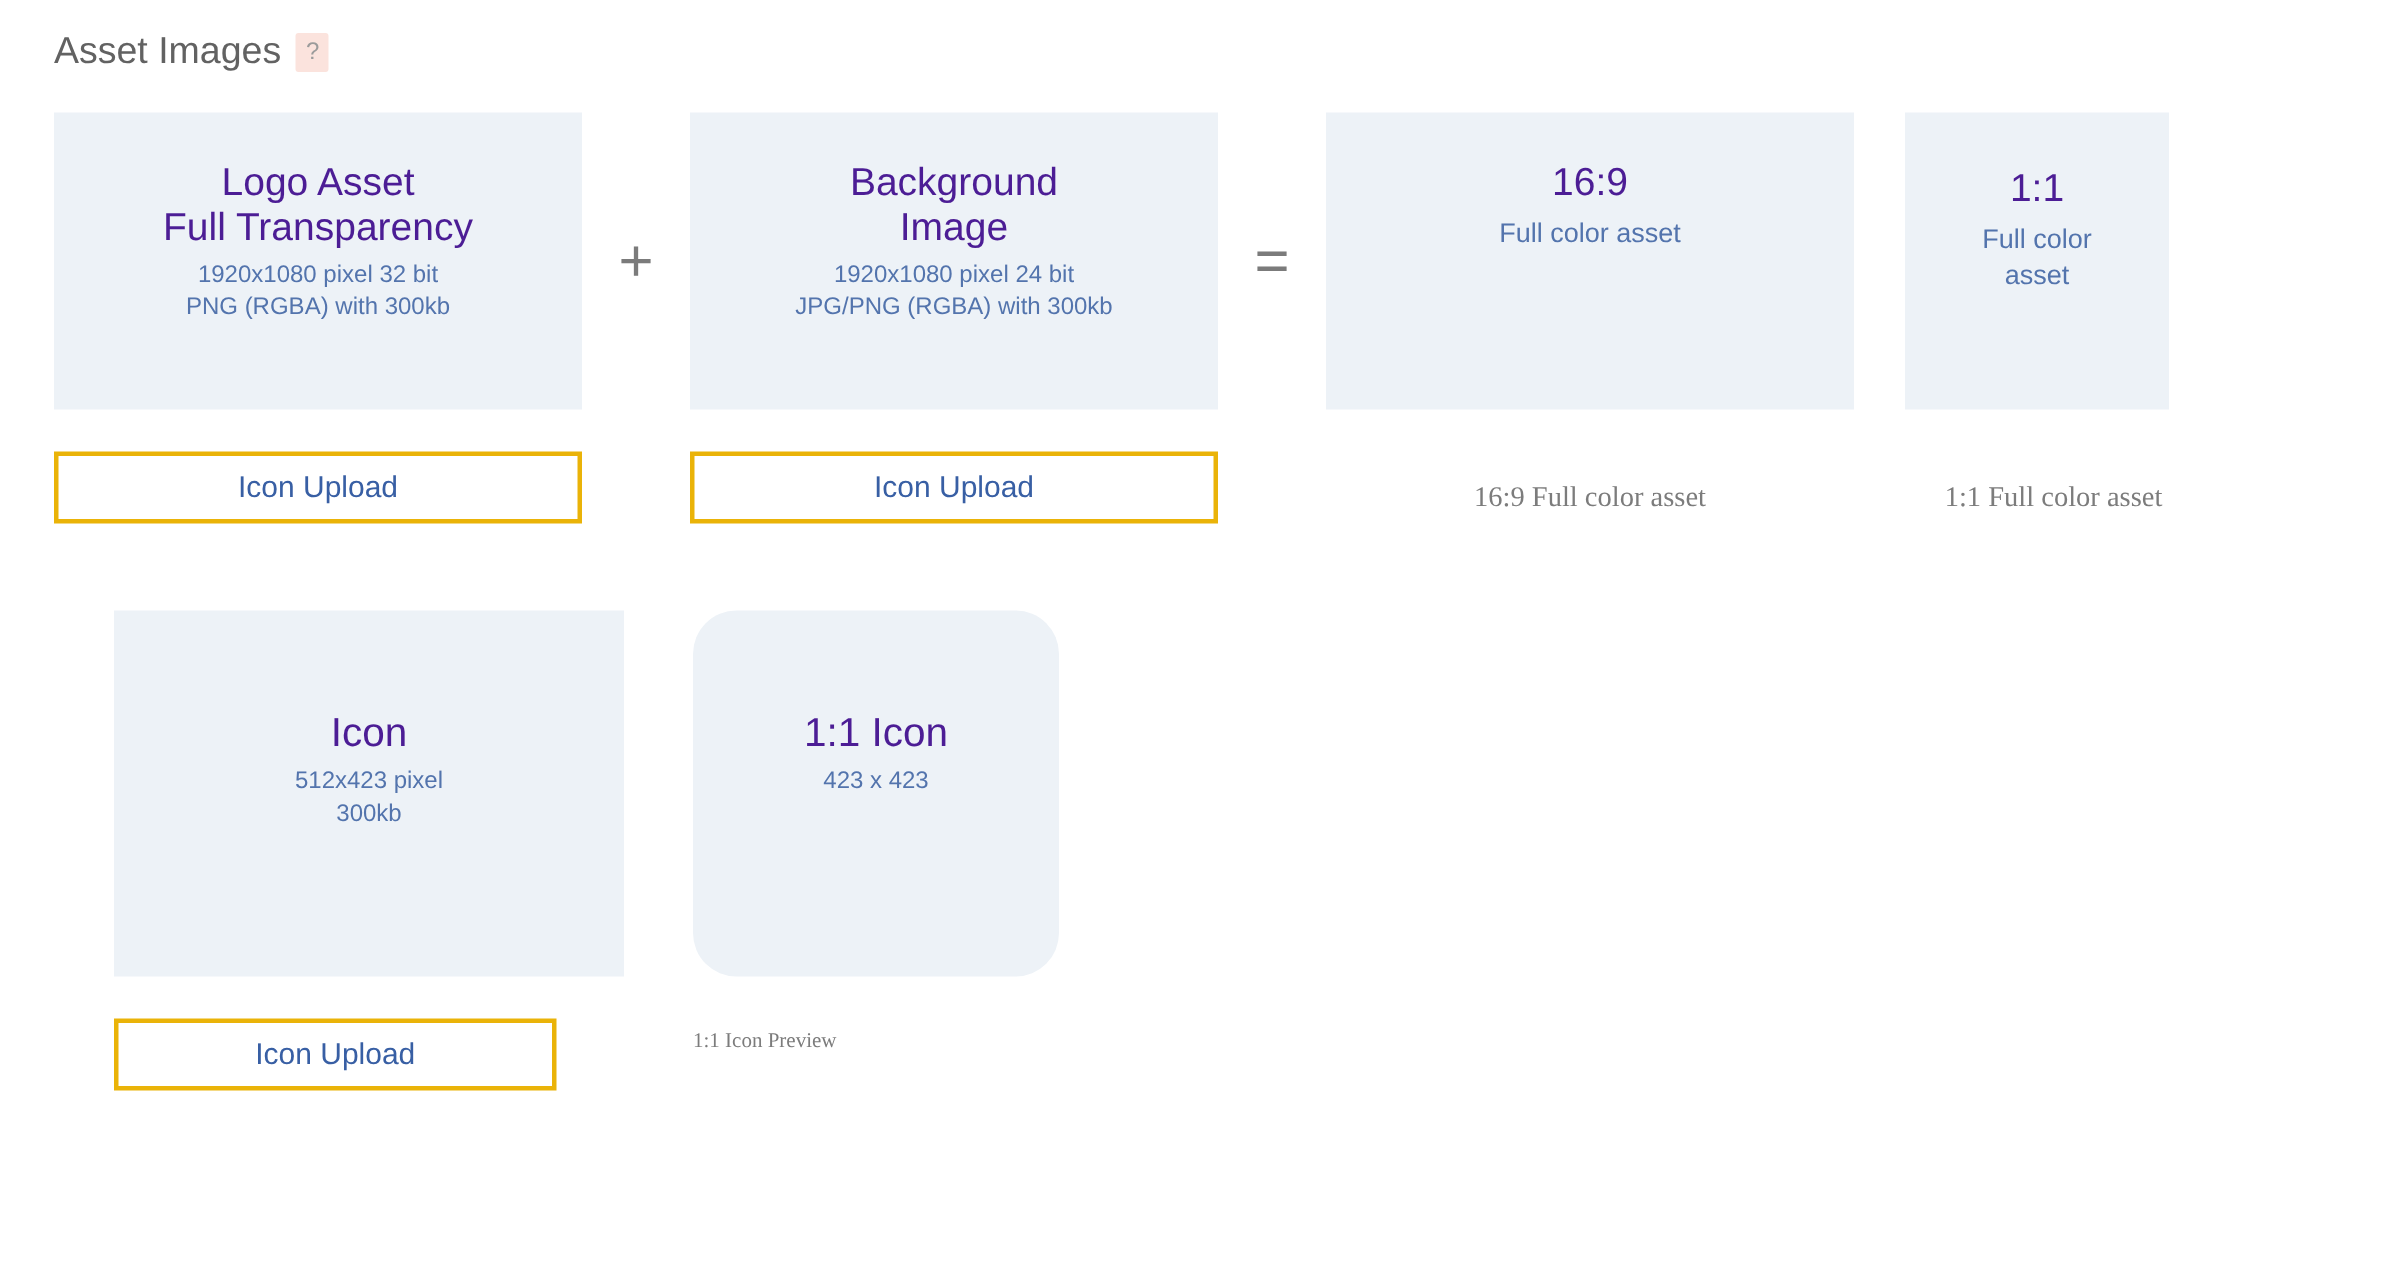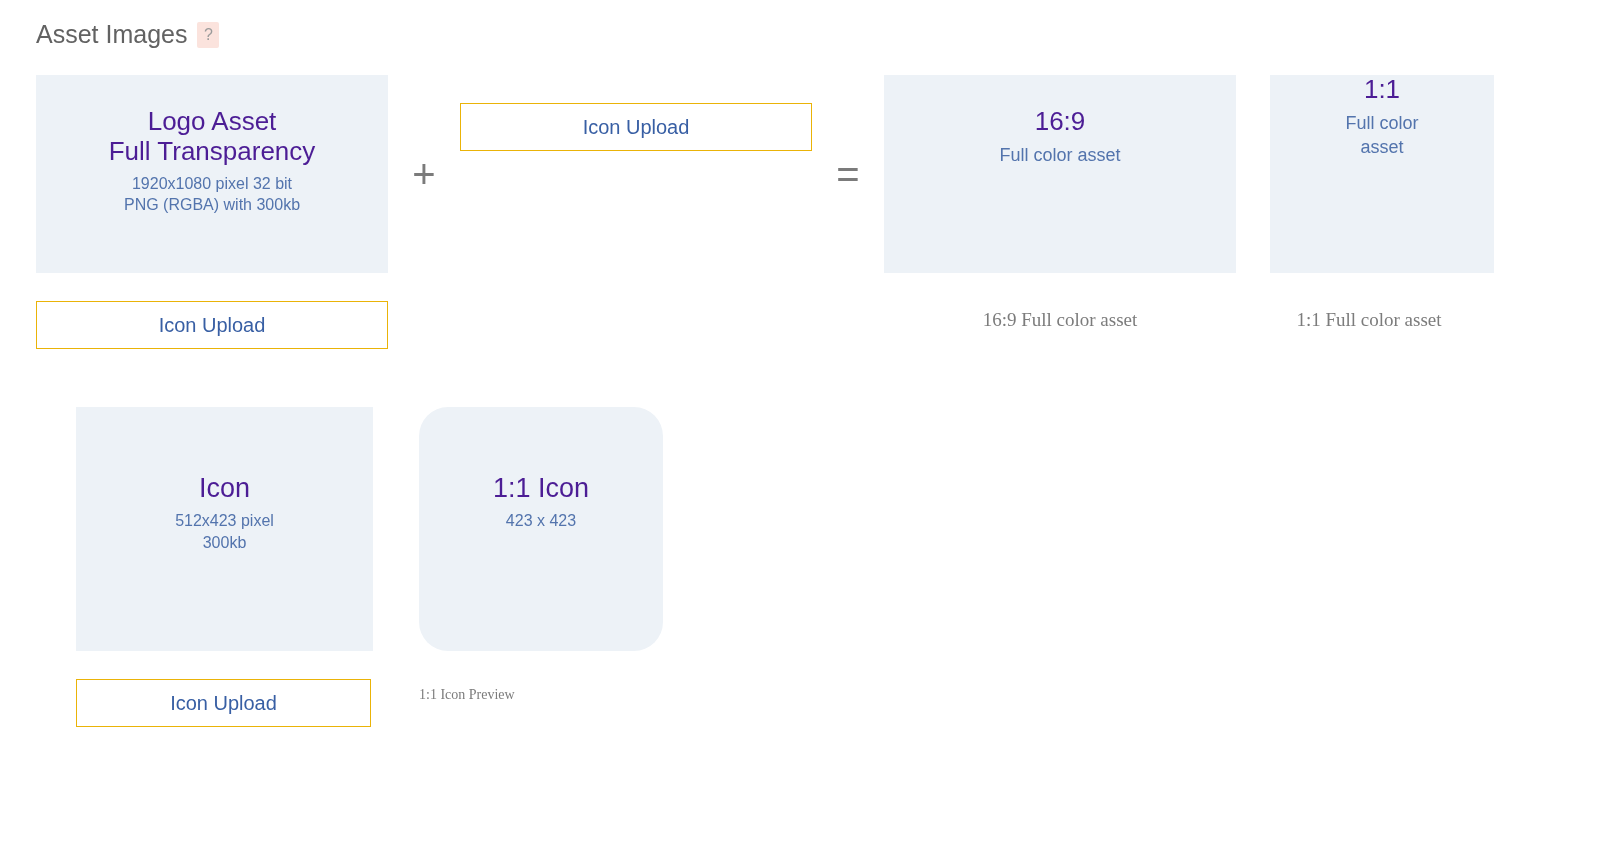--- a/index.html
+++ b/index.html
@@ -143,6 +143,16 @@
   <div class="op op1">+</div>
 
   <div class="col">
+    <div class="card card-16x9">
+      <div class="title">
+        <span>Background</span><br>
+        <span>Image</span>
+      </div>
+      <div class="spec">
+        <span>1920x1080 pixel 24 bit</span><br>
+        <span>JPG/PNG (RGBA) with 300kb</span>
+      </div>
+    </div>
     <button class="upload-btn">Icon Upload</button>
   </div>
 

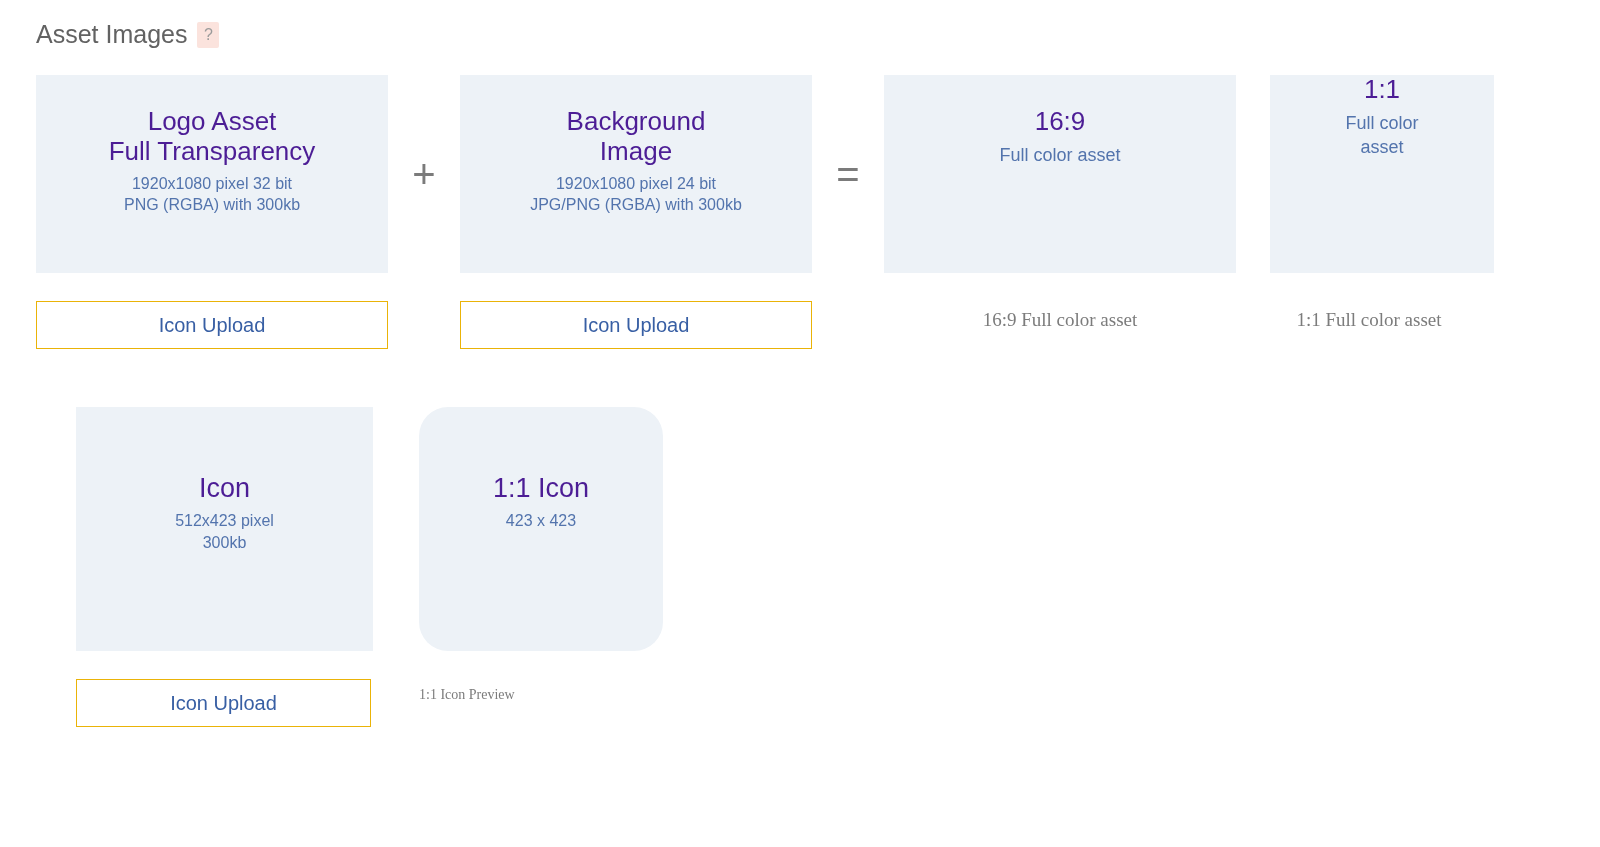--- a/index.html
+++ b/index.html
@@ -71,7 +71,7 @@
     
     .card-16x9 { width: 352px; height: 198px; padding-top: 32px; }
     .card-16x9 .title { font-size: 26px; }
-    .card-1x1-sm { width: 224px; height: 198px; }
+    .card-1x1-sm { width: 176px; height: 198px; padding-top: 36px; }
     .card-1x1-sm .title { font-size: 26px; }
     .op1 { width: 72px; height: 198px; }
 

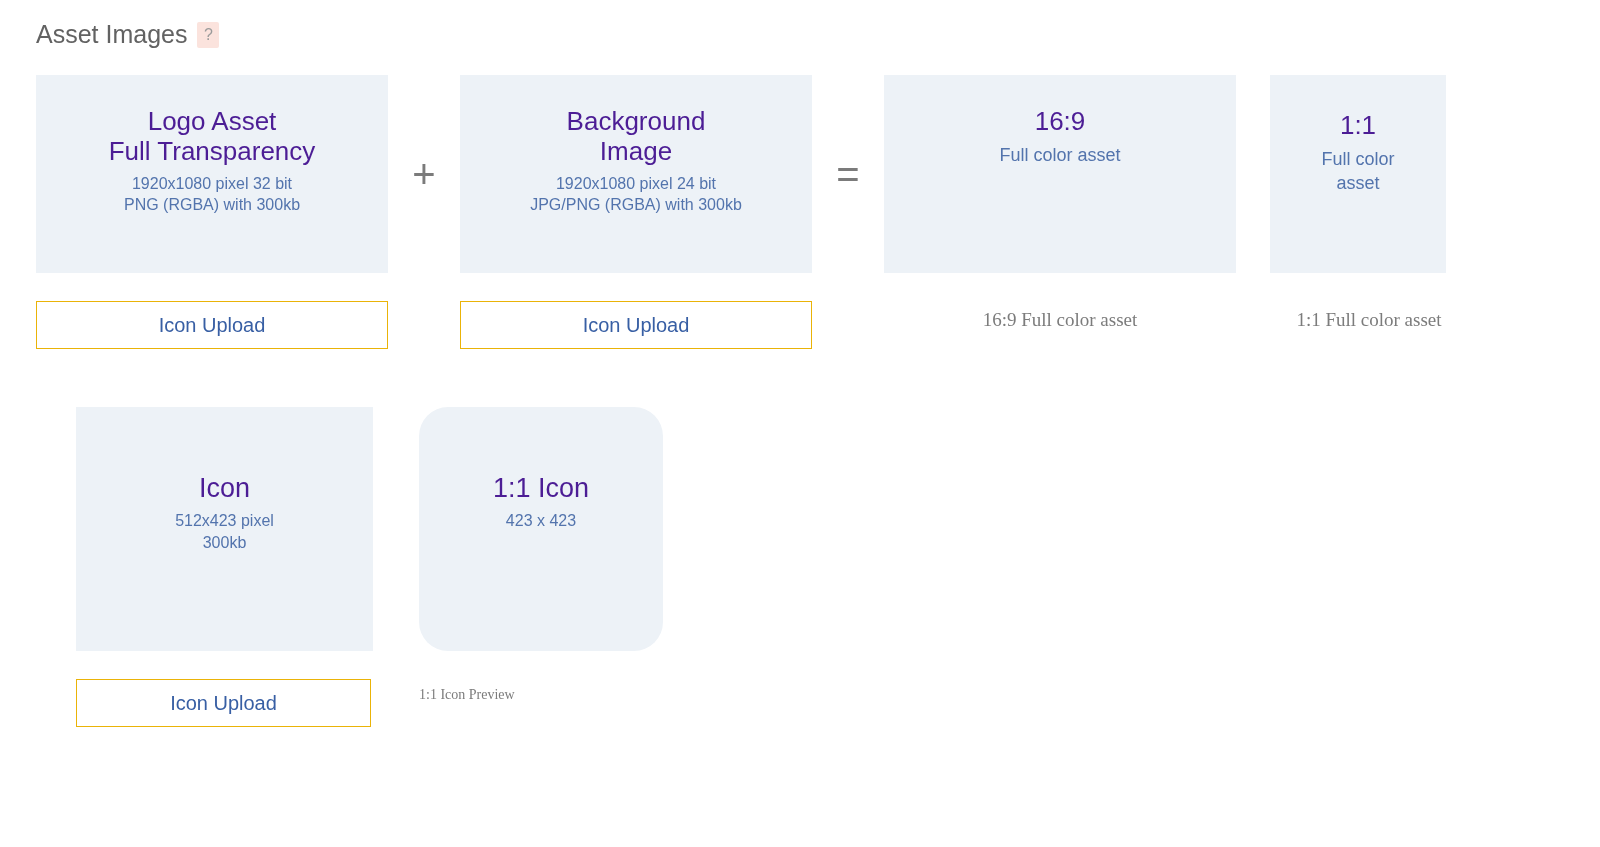--- a/index.html
+++ b/index.html
@@ -78,7 +78,7 @@
     .upload-btn {
       margin-top: 28px;
       height: 48px;
-      border: 1px solid #eab308;
+      border: 3px solid #eab308;
       background: #ffffff;
       color: #385fa4;
       font-size: 20px;

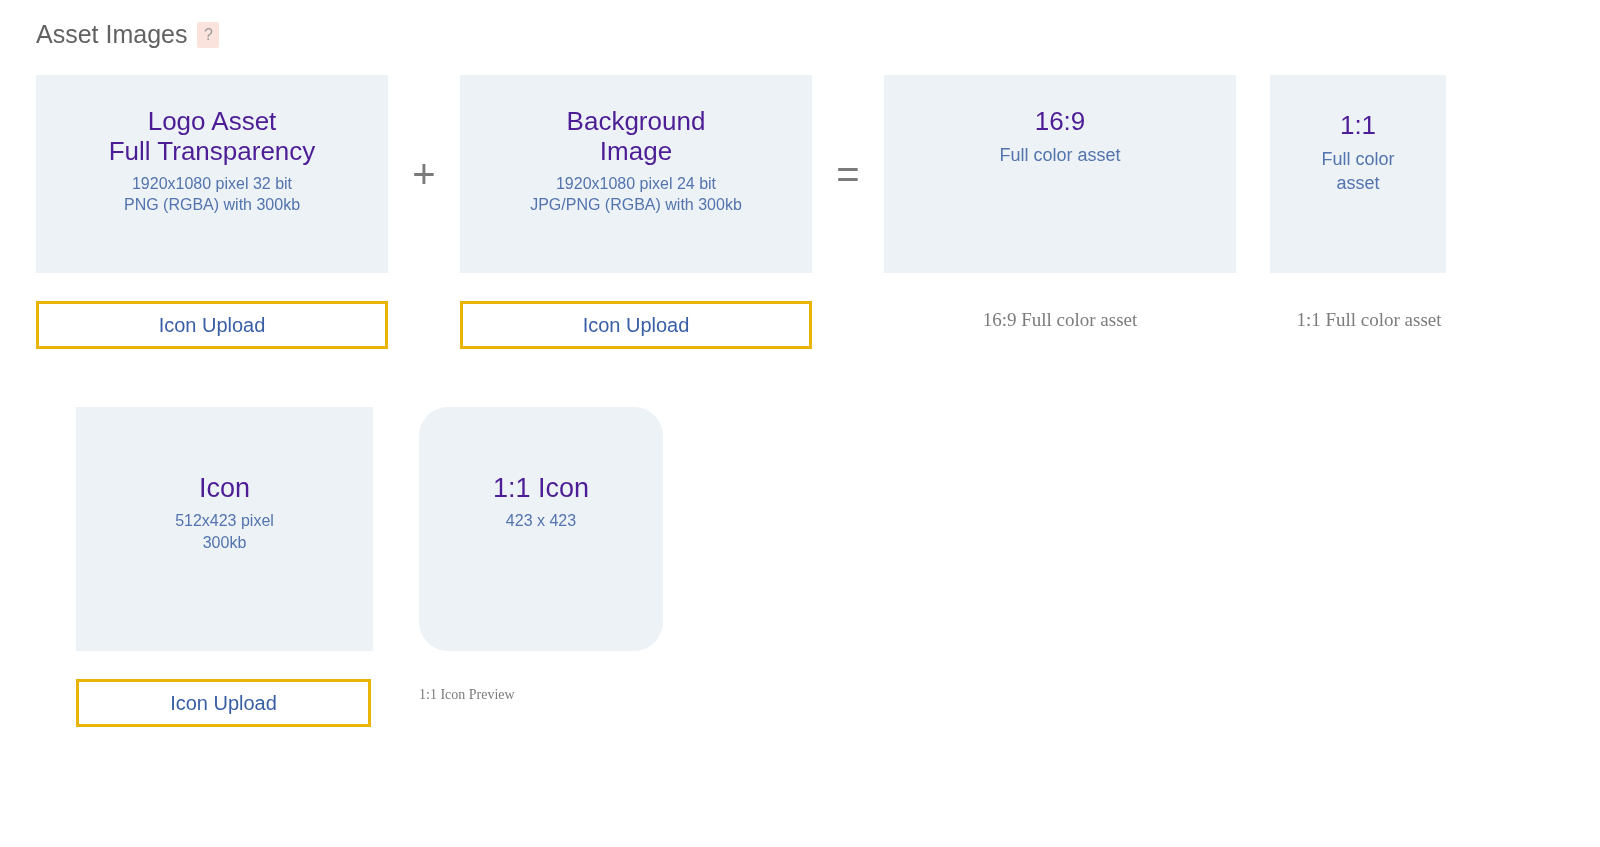--- a/index.html
+++ b/index.html
@@ -89,7 +89,7 @@
     .upload-btn.small { width: 295px; }
 
     .caption {
-      margin-top: 36px;
+      margin-top: 48px;
       text-align: center;
       color: #7c7c7c;
       font-family: Georgia, "Times New Roman", serif;

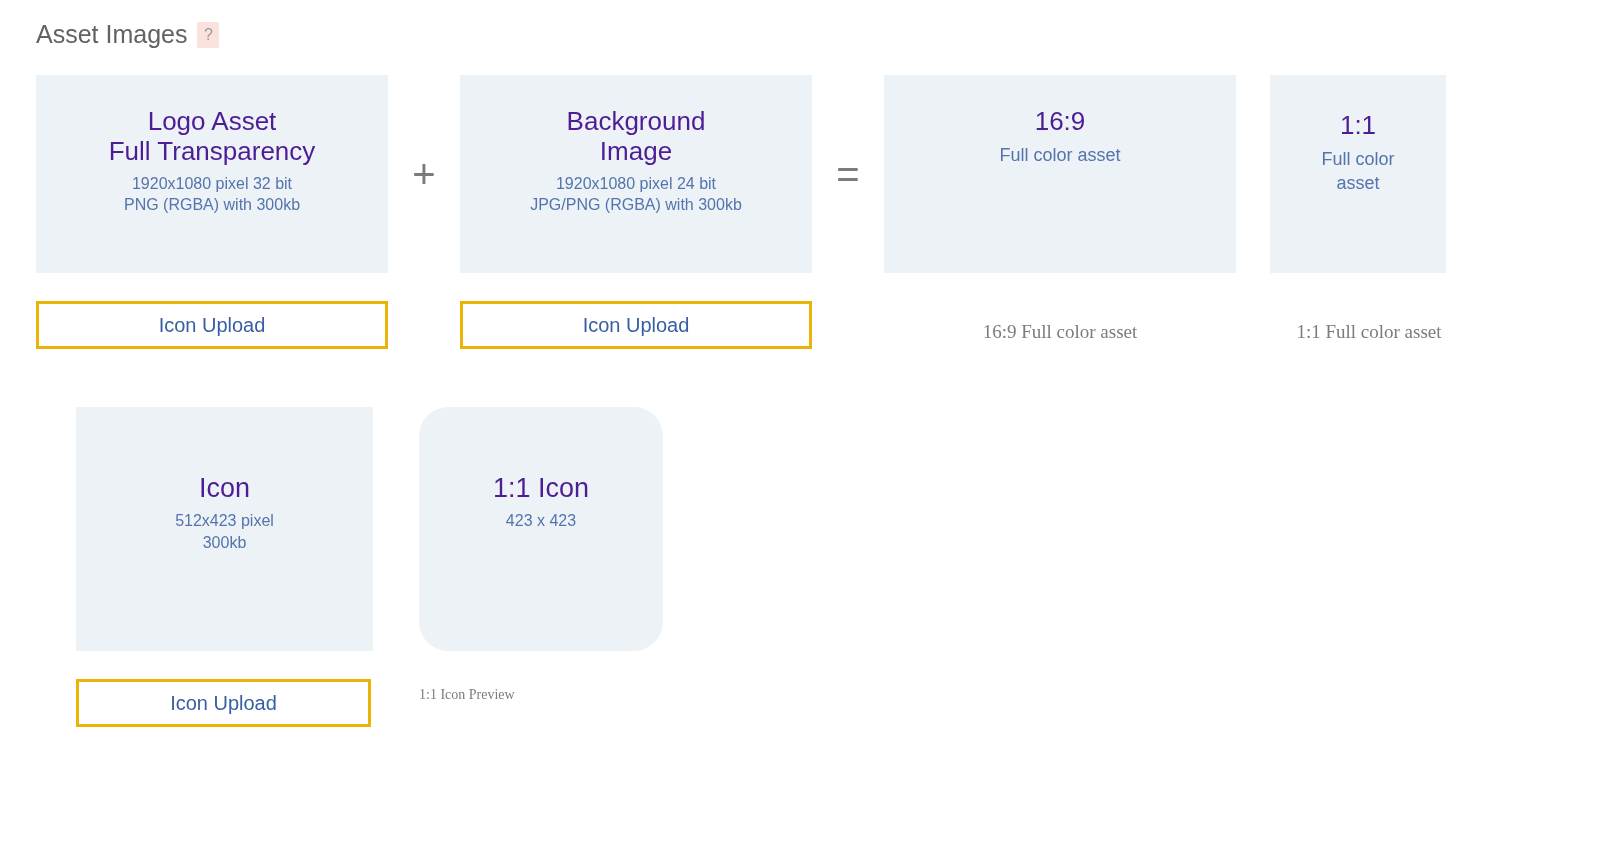--- a/index.html
+++ b/index.html
@@ -101,7 +101,7 @@
     
     .row2 { margin-top: 58px; }
     .row2 .col { display: flex; flex-direction: column; }
-    .card-icon { width: 297px; height: 244px; padding-top: 66px; }
+    .card-icon { width: 340px; height: 244px; padding-top: 66px; }
     .card-icon .title { font-size: 27px; }
     .card-icon-preview { width: 244px; height: 244px; padding-top: 66px; border-radius: 29px; }
     .card-icon-preview .title { font-size: 27px; }

